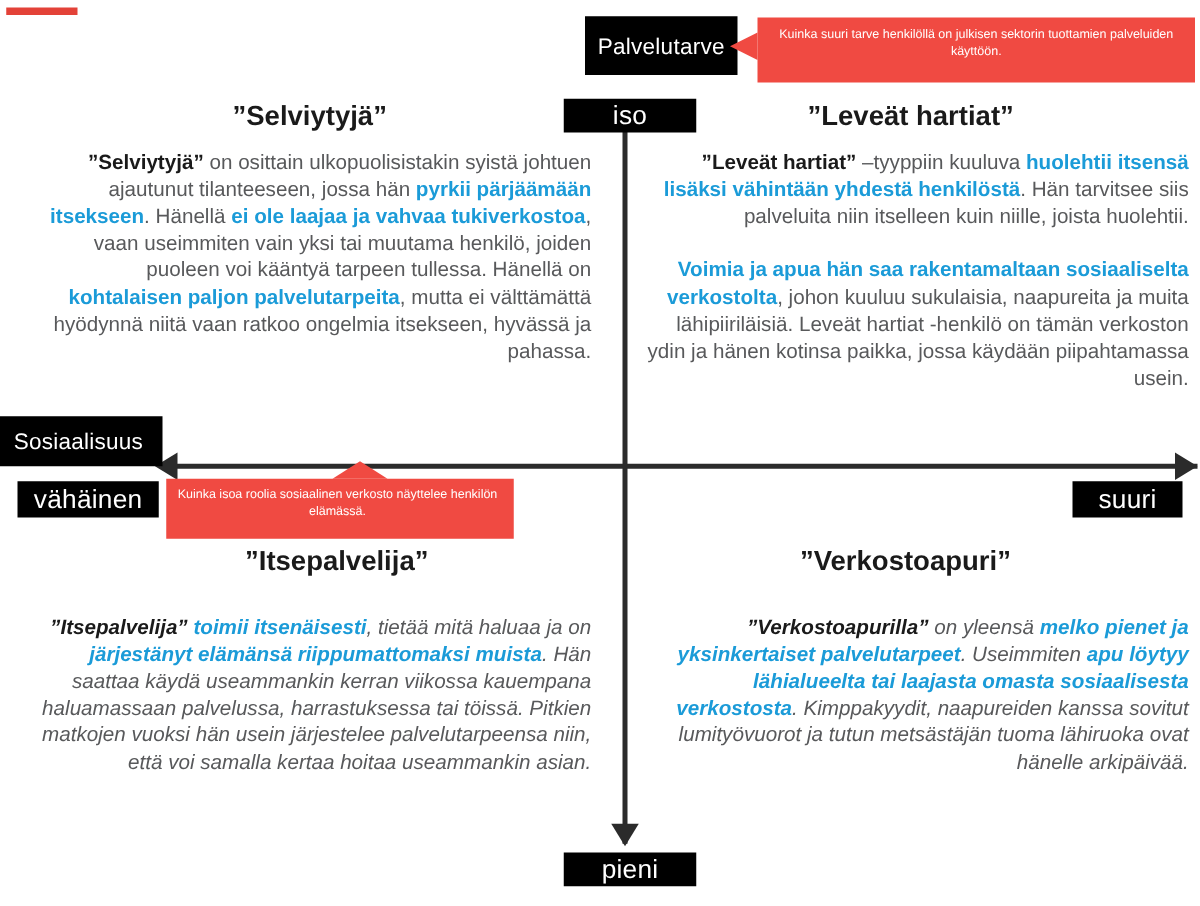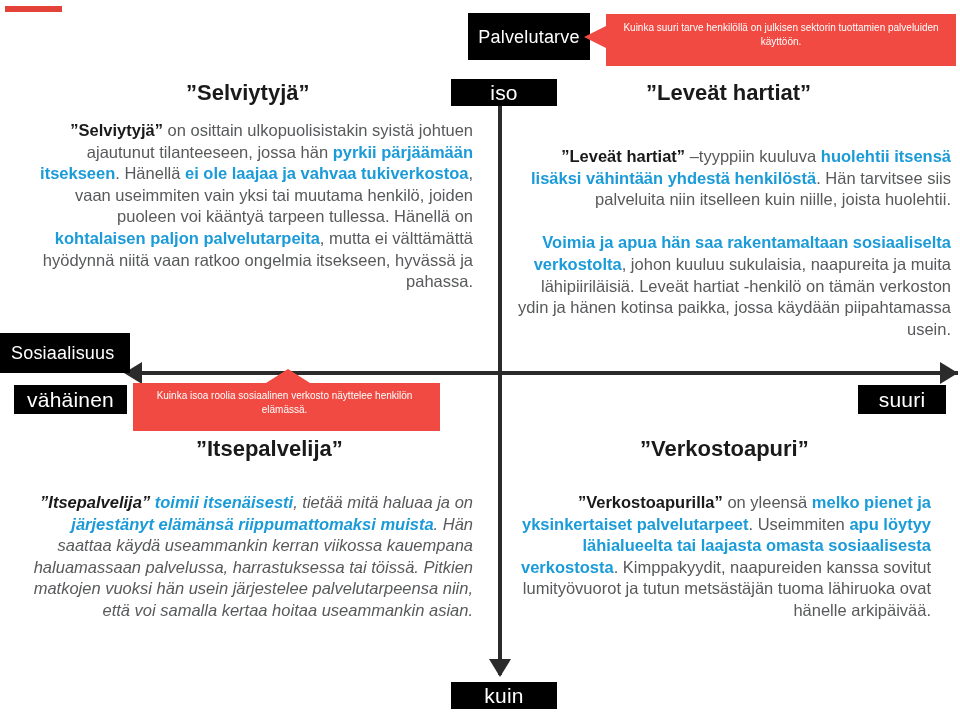--- a/index.html
+++ b/index.html
@@ -158,7 +158,7 @@
   }
   .para .hl { color: #1b9bd8; font-weight: bold; }
   .p-tl { left: 33px;  top: 120px; width: 440px; }
-  .p-tr { left: 508px; top: 120px; width: 443px; margin-top: 26px; }
+  .p-tr { left: 508px; top: 120px; width: 443px; }
   .p-bl { left: 33px;  top: 492px; width: 440px; font-style: italic; }
   .p-br { left: 488px; top: 492px; width: 443px; }
 </style>

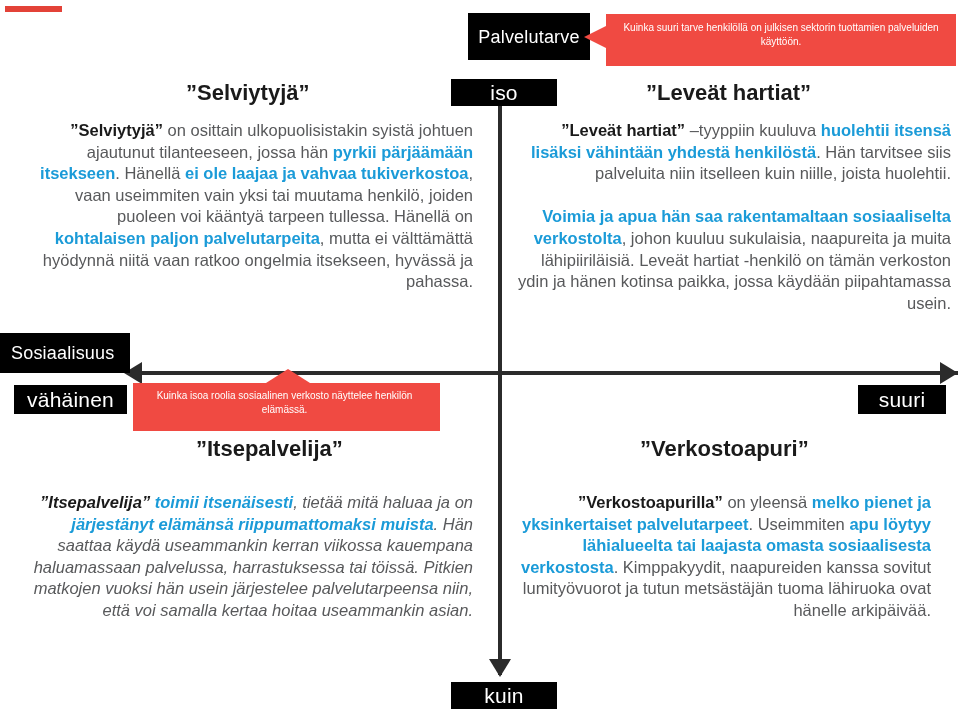--- a/index.html
+++ b/index.html
@@ -123,7 +123,7 @@
     border-right: 22px solid #f04a42;
   }
   .callout-mid {
-    left: 133px; top: 383px; width: 307px; height: 48px;
+    left: 133px; top: 383px; width: 278px; height: 48px;
     padding: 6px 8px 0 4px;
   }
   .callout-mid .notch {

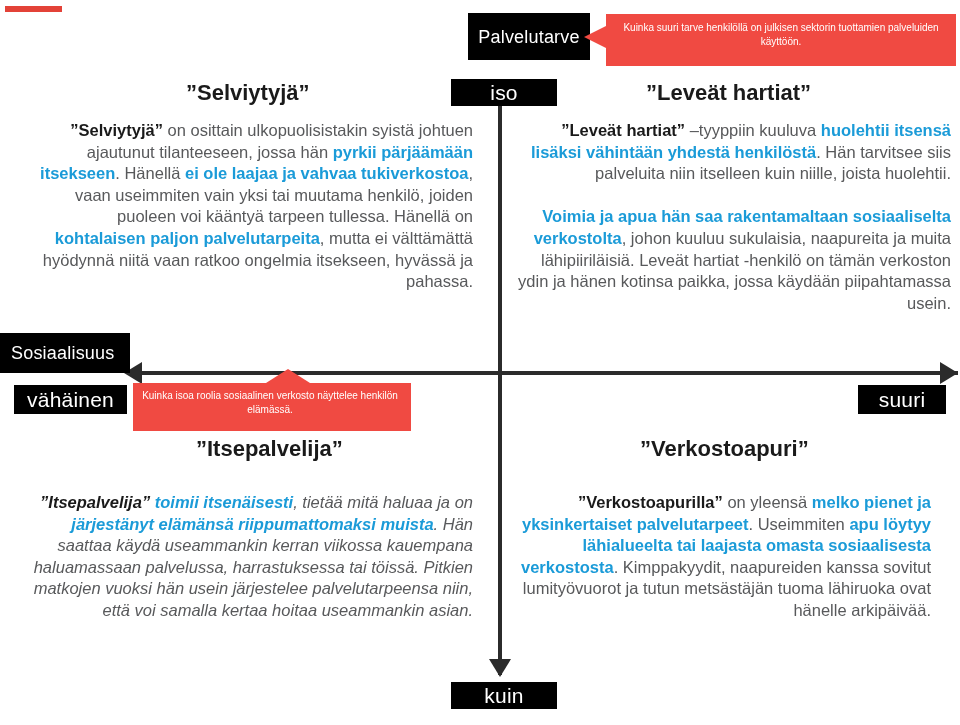--- a/index.html
+++ b/index.html
@@ -160,7 +160,7 @@
   .p-tl { left: 33px;  top: 120px; width: 440px; }
   .p-tr { left: 508px; top: 120px; width: 443px; }
   .p-bl { left: 33px;  top: 492px; width: 440px; font-style: italic; }
-  .p-br { left: 488px; top: 492px; width: 443px; }
+  .p-br { left: 508px; top: 492px; width: 443px; font-style: italic; }
 </style>
 </head>
 <body>

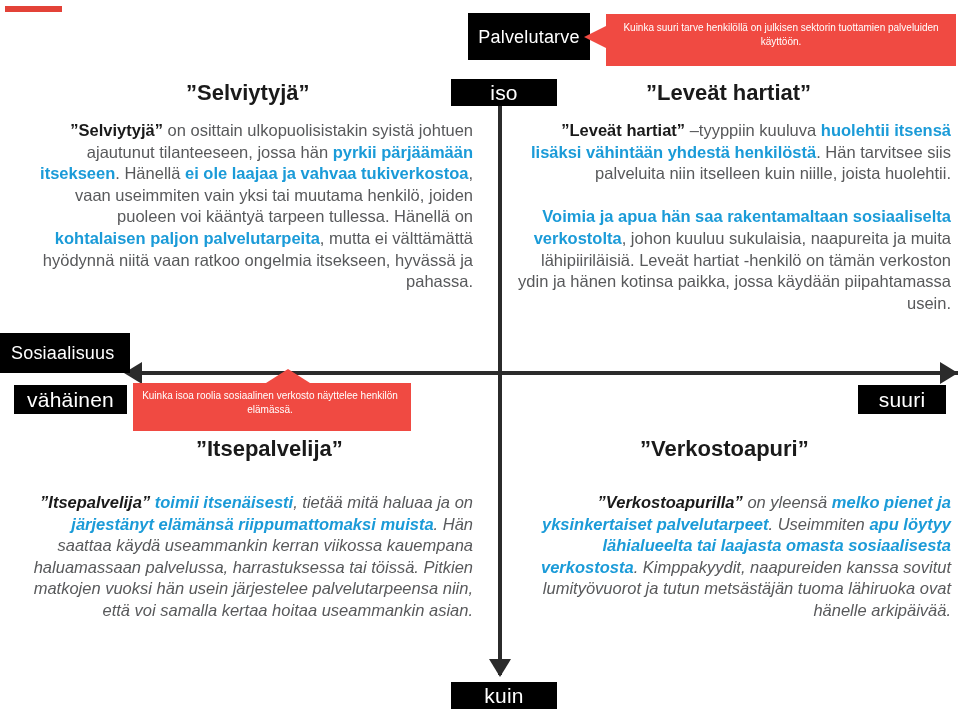--- a/index.html
+++ b/index.html
@@ -178,7 +178,7 @@
 
   <div class="chip chip-palvelutarve">Palvelutarve</div>
   <div class="chip chip-iso">iso</div>
-  <div class="chip chip-pieni">kuin</div>
+  <div class="chip chip-pieni">pieni</div>
   <div class="chip chip-vahainen">vähäinen</div>
   <div class="chip chip-sosiaalisuus">Sosiaalisuus</div>
   <div class="chip chip-suuri">suuri</div>

